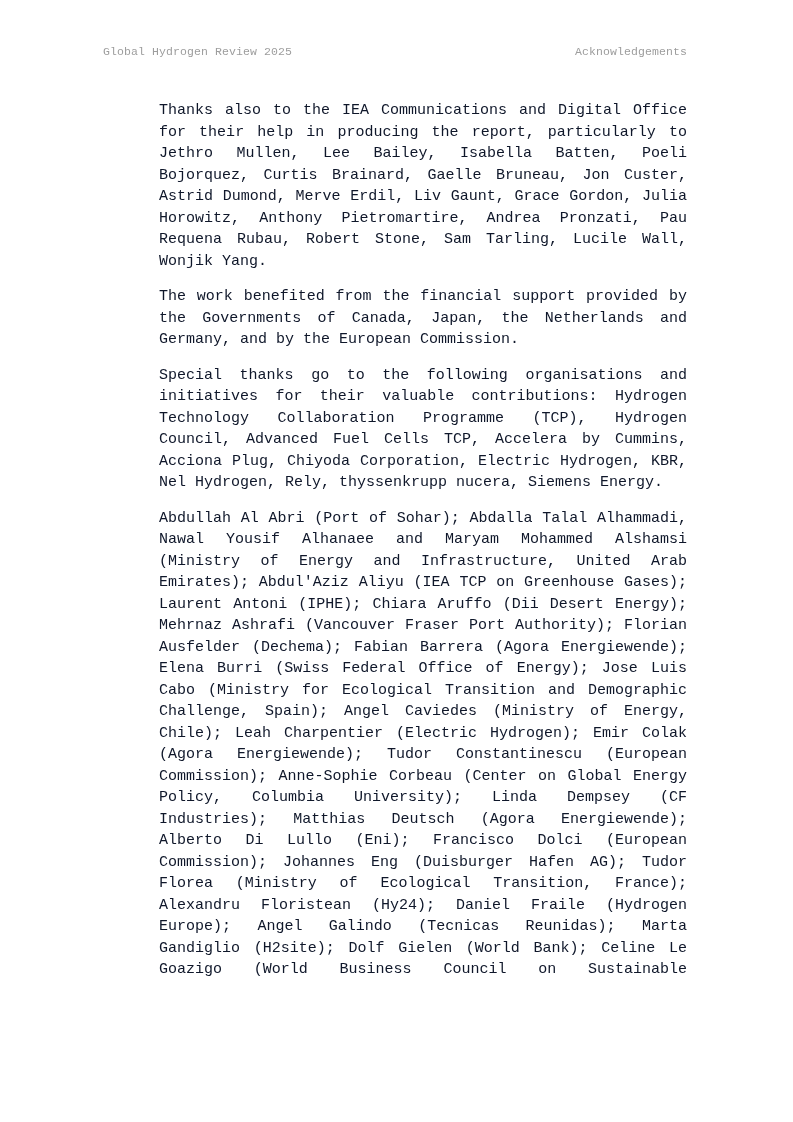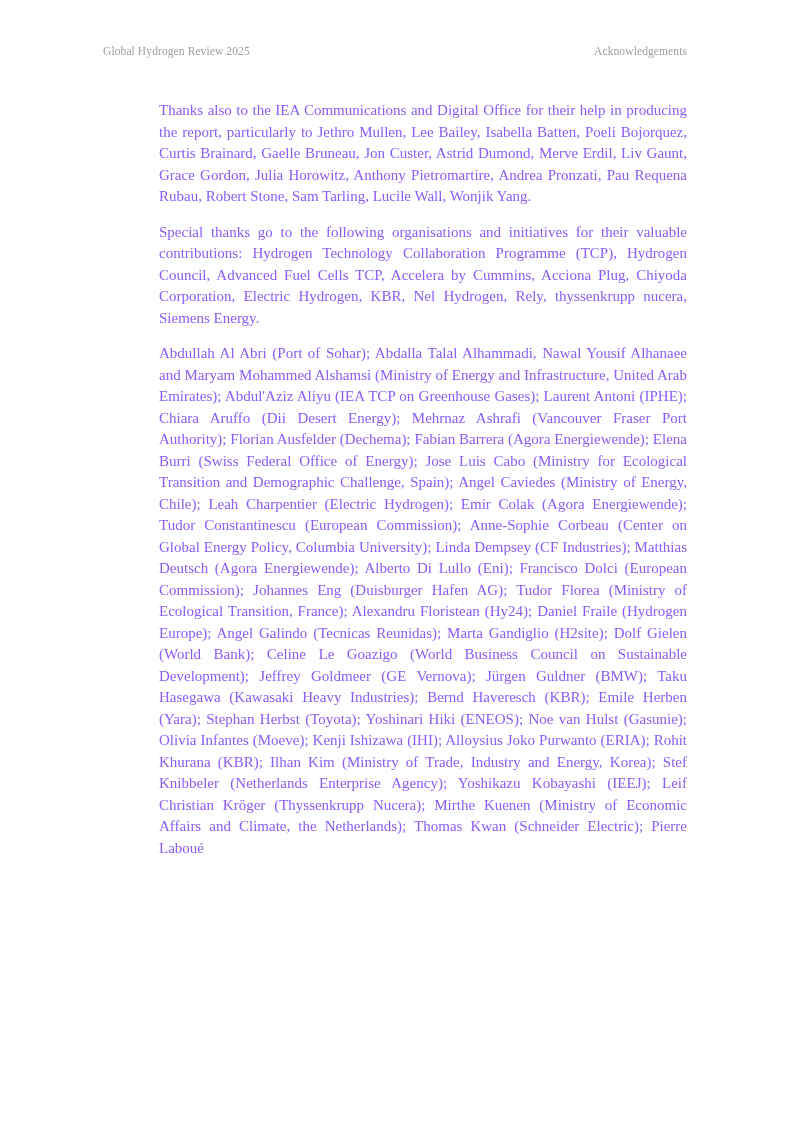--- a/index.html
+++ b/index.html
@@ -10,7 +10,7 @@
     height: 984px;
     background: #ffffff;
     overflow: hidden;
-    font-family: Liberation Serif, serif;
+    font-family: Liberation Mono, monospace;
   }
   .header {
     position: absolute;

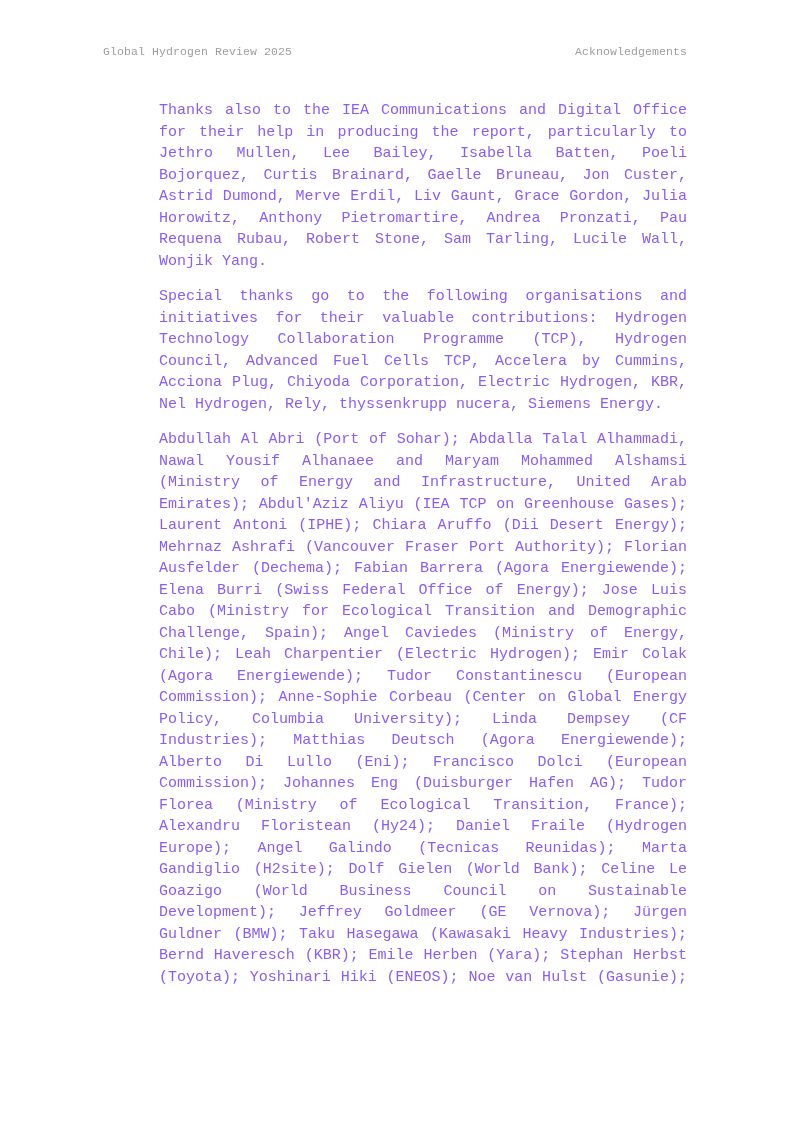--- a/index.html
+++ b/index.html
@@ -32,7 +32,7 @@
   .body-text p {
     font-size: 15px;
     line-height: 21.5px;
-    color: #8b5cf6;
+    color: #0f172a;
     text-align: justify;
     margin-bottom: 14px;
   }

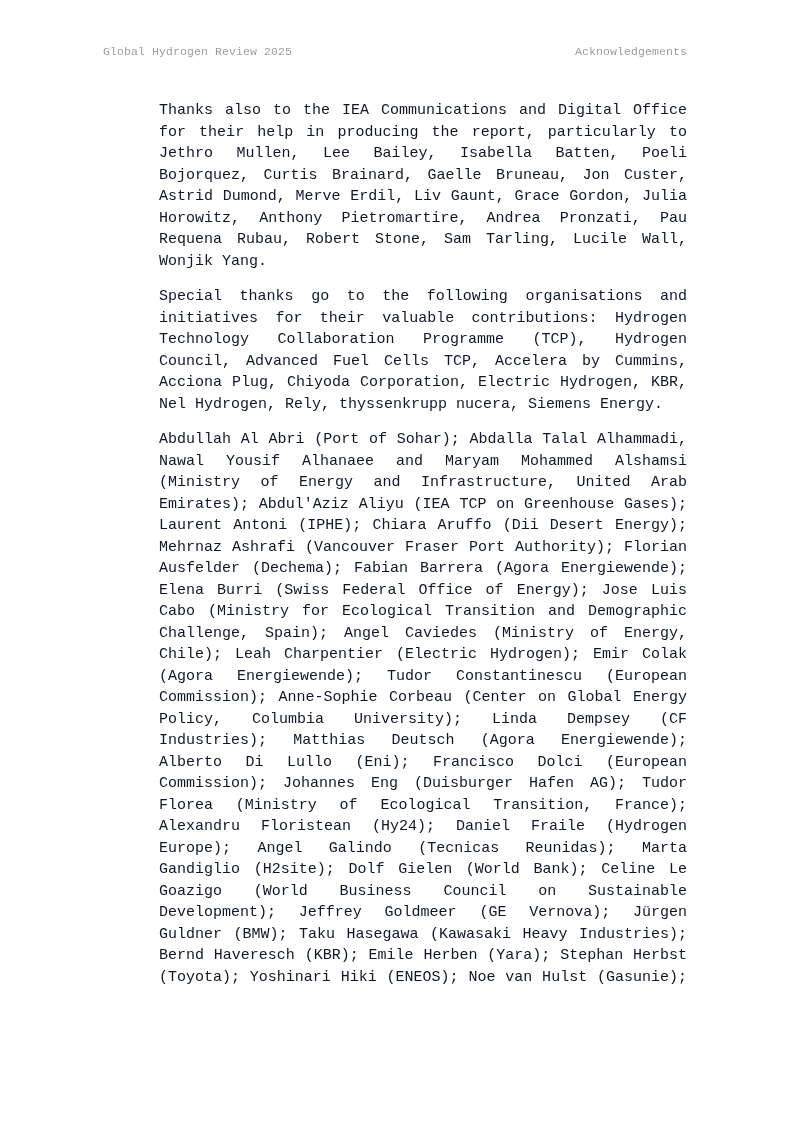--- a/index.html
+++ b/index.html
@@ -81,6 +81,7 @@
 
   <div class="body-text">
     <p>Thanks also to the IEA Communications and Digital Office for their help in producing the report, particularly to Jethro Mullen, Lee Bailey, Isabella Batten, Poeli Bojorquez, Curtis Brainard, Gaelle Bruneau, Jon Custer, Astrid Dumond, Merve Erdil, Liv Gaunt, Grace Gordon, Julia Horowitz, Anthony Pietromartire, Andrea Pronzati, Pau Requena Rubau, Robert Stone, Sam Tarling, Lucile Wall, Wonjik Yang.</p>
+    <p>The work benefited from the financial support provided by the Governments of Canada, Japan, the Netherlands and Germany, and by the European Commission.</p>
     <p>Special thanks go to the following organisations and initiatives for their valuable contributions: Hydrogen Technology Collaboration Programme (TCP), Hydrogen Council, Advanced Fuel Cells TCP, Accelera by Cummins, Acciona Plug, Chiyoda Corporation, Electric Hydrogen, KBR, Nel Hydrogen, Rely, thyssenkrupp nucera, Siemens Energy.</p>
     <p>Abdullah Al Abri (Port of Sohar); Abdalla Talal Alhammadi, Nawal Yousif Alhanaee and Maryam Mohammed Alshamsi (Ministry of Energy and Infrastructure, United Arab Emirates); Abdul'Aziz Aliyu (IEA TCP on Greenhouse Gases); Laurent Antoni (IPHE); Chiara Aruffo (Dii Desert Energy); Mehrnaz Ashrafi (Vancouver Fraser Port Authority); Florian Ausfelder (Dechema); Fabian Barrera (Agora Energiewende); Elena Burri (Swiss Federal Office of Energy); Jose Luis Cabo (Ministry for Ecological Transition and Demographic Challenge, Spain); Angel Caviedes (Ministry of Energy, Chile); Leah Charpentier (Electric Hydrogen); Emir Colak (Agora Energiewende); Tudor Constantinescu (European Commission); Anne-Sophie Corbeau (Center on Global Energy Policy, Columbia University); Linda Dempsey (CF Industries); Matthias Deutsch (Agora Energiewende); Alberto Di Lullo (Eni); Francisco Dolci (European Commission); Johannes Eng (Duisburger Hafen AG); Tudor Florea (Ministry of Ecological Transition, France); Alexandru Floristean (Hy24); Daniel Fraile (Hydrogen Europe); Angel Galindo (Tecnicas Reunidas); Marta Gandiglio (H2site); Dolf Gielen (World Bank); Celine Le Goazigo (World Business Council on Sustainable Development); Jeffrey Goldmeer (GE Vernova); Jürgen Guldner (BMW); Taku Hasegawa (Kawasaki Heavy Industries); Bernd Haveresch (KBR); Emile Herben (Yara); Stephan Herbst (Toyota); Yoshinari Hiki (ENEOS); Noe van Hulst (Gasunie); Olivia Infantes (Moeve); Kenji Ishizawa (IHI); Alloysius Joko Purwanto (ERIA); Rohit Khurana (KBR); Ilhan Kim (Ministry of Trade, Industry and Energy, Korea); Stef Knibbeler (Netherlands Enterprise Agency); Yoshikazu Kobayashi (IEEJ); Leif Christian Kröger (Thyssenkrupp Nucera); Mirthe Kuenen (Ministry of Economic Affairs and Climate, the Netherlands); Thomas Kwan (Schneider Electric); Pierre Laboué</p>
   </div>

